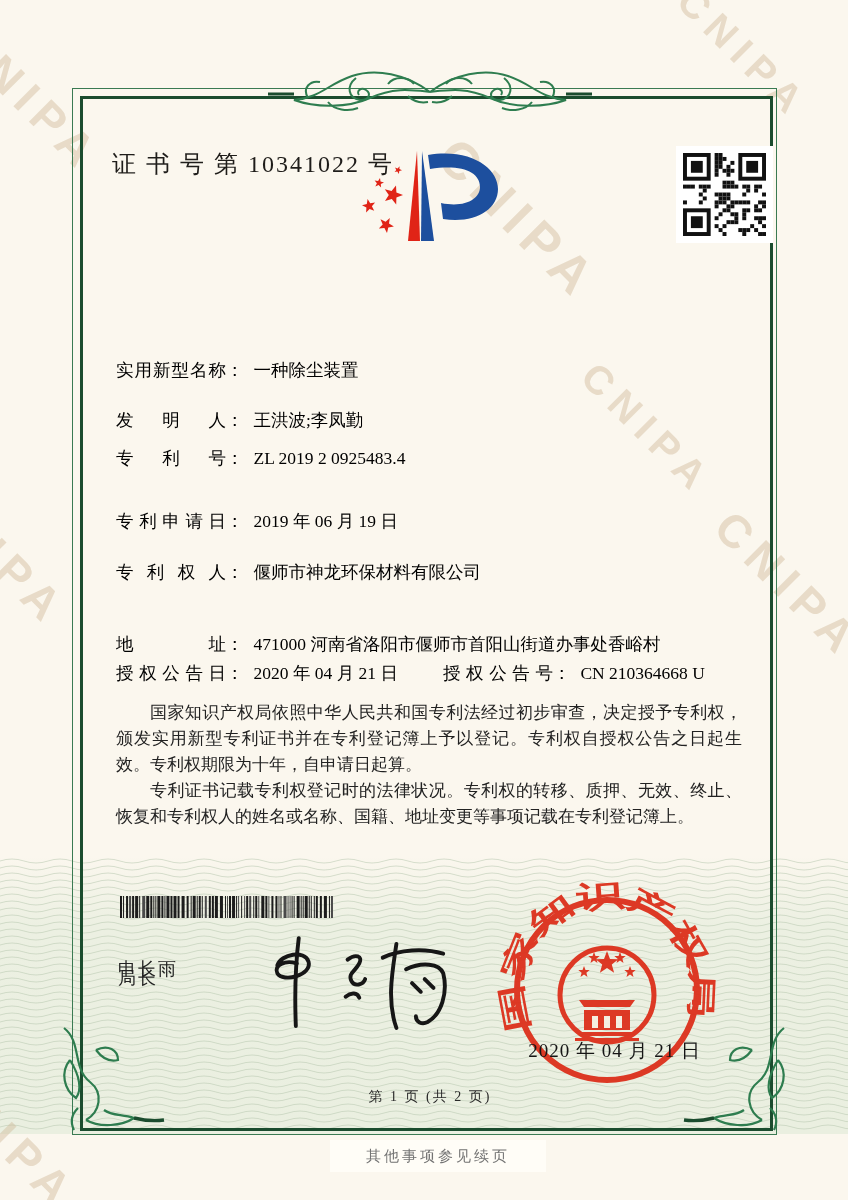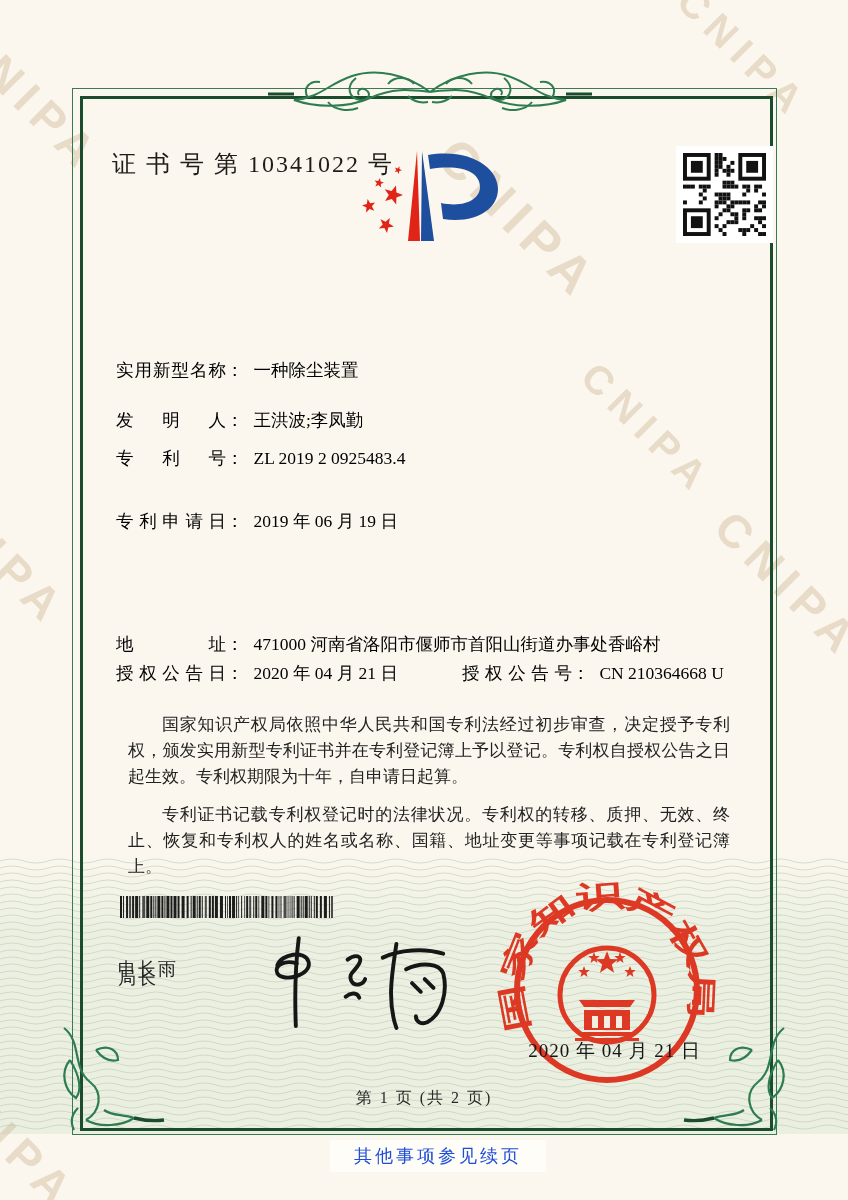--- a/index.html
+++ b/index.html
@@ -280,6 +280,9 @@
   <div class="abs frow" style="top:509px;">
     <span class="f-label">专利申请日</span><span class="f-colon">：</span><span class="f-value">2019 年 06 月 19 日</span>
   </div>
+  <div class="abs frow" style="top:560px;">
+    <span class="f-label">专利权人</span><span class="f-colon">：</span><span class="f-value">偃师市神龙环保材料有限公司</span>
+  </div>
   <div class="abs frow" style="top:632px;">
     <span class="f-label">地址</span><span class="f-colon">：</span><span class="f-value">471000 河南省洛阳市偃师市首阳山街道办事处香峪村</span>
   </div>

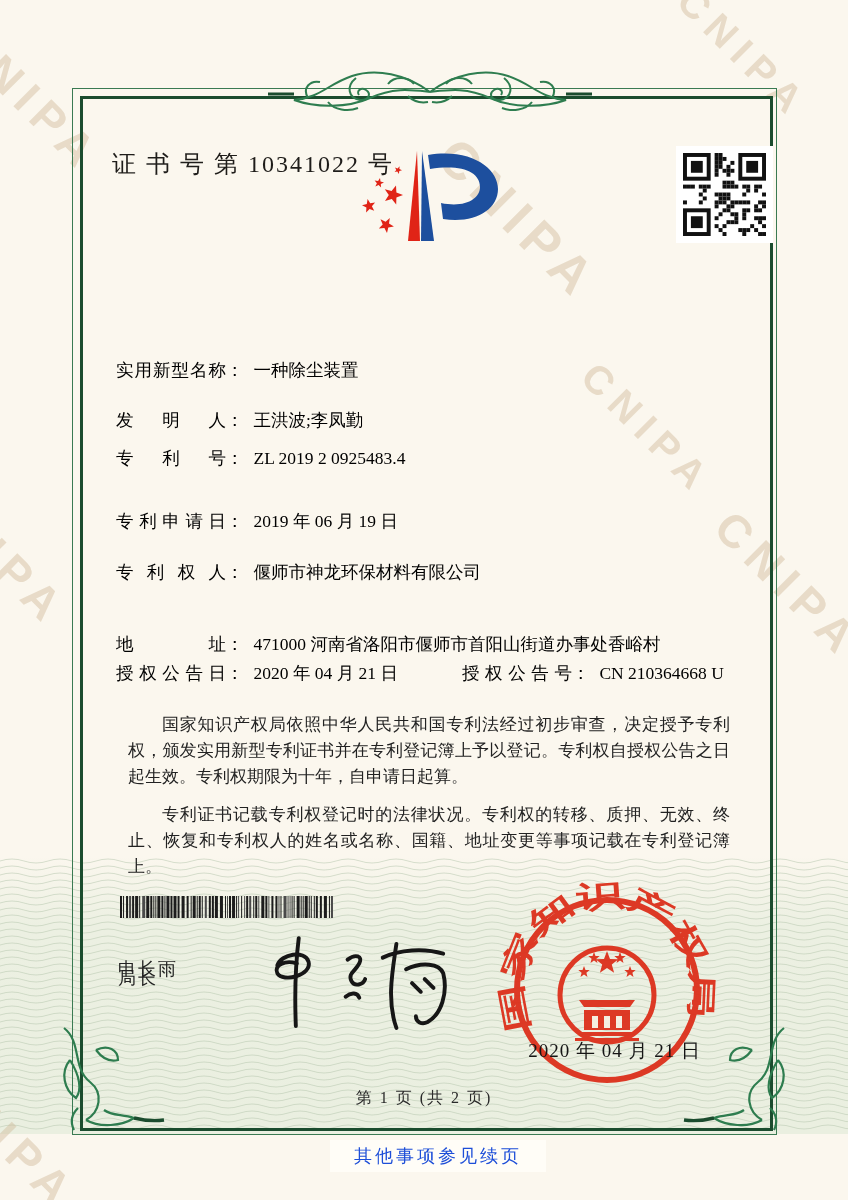--- a/index.html
+++ b/index.html
@@ -29,7 +29,7 @@
   .f-label{display:inline-block;width:110px;text-align:justify;text-align-last:justify;vertical-align:top;}
   .f-colon{display:inline-block;}
   .f-value{margin-left:10px;}
-  .grant2{margin-left:64px;}
+  .grant2{margin-left:45px;}
   
   .body-text{left:116px;top:700px;width:626px;font-size:17px;line-height:26px;color:#222;z-index:2;text-align:justify;}
   .body-text p{margin:12px;text-indent:2em;}

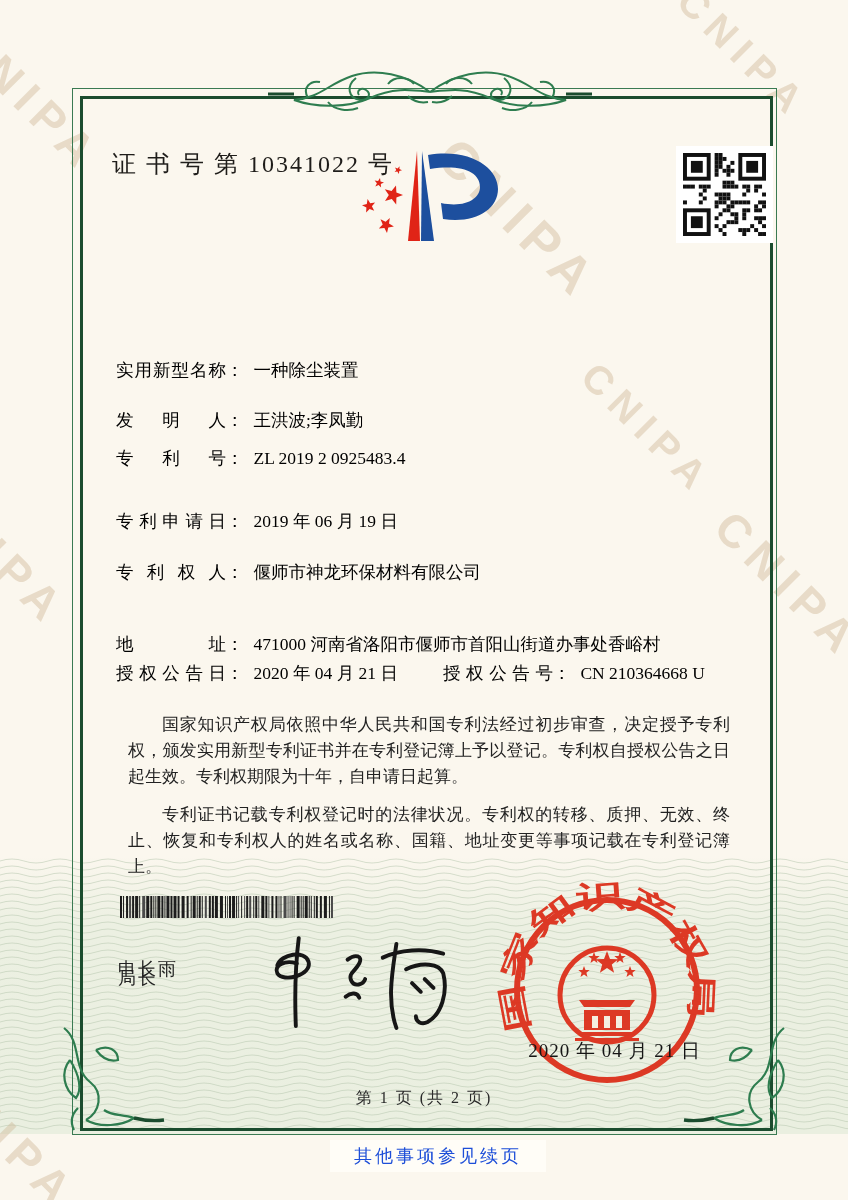--- a/index.html
+++ b/index.html
@@ -32,7 +32,7 @@
   .grant2{margin-left:45px;}
   
   .body-text{left:116px;top:700px;width:626px;font-size:17px;line-height:26px;color:#222;z-index:2;text-align:justify;}
-  .body-text p{margin:12px;text-indent:2em;}
+  .body-text p{margin:0;text-indent:2em;}
   
   .barcode{left:120px;top:896px;width:216px;height:22px;z-index:2;}
   

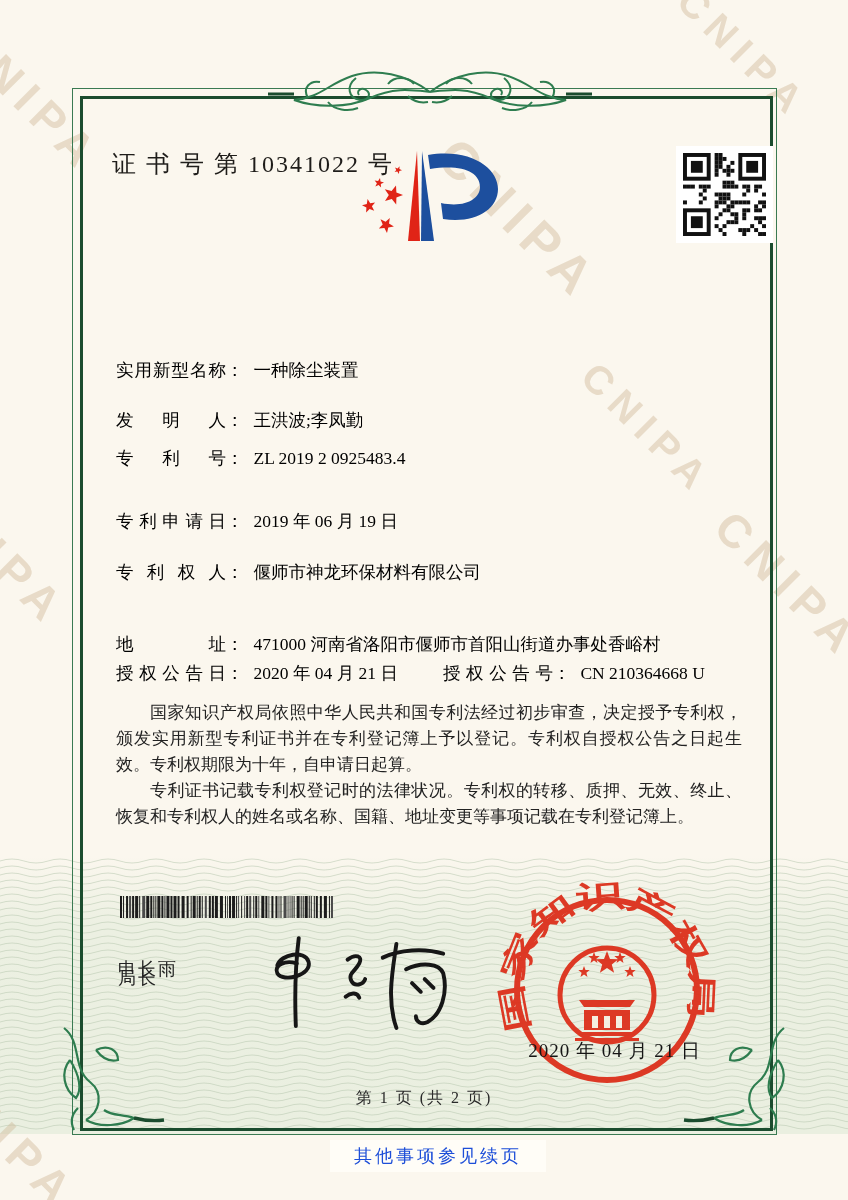--- a/index.html
+++ b/index.html
@@ -41,7 +41,7 @@
   
   .seal{left:497px;top:880px;z-index:3;}
   .seal-date{left:512px;top:1038px;width:205px;text-align:center;font-size:19px;letter-spacing:1px;color:#151515;z-index:4;}
-  .footer-page{left:72px;top:1088px;width:704px;text-align:center;font-size:16px;letter-spacing:2px;color:#2a2a2a;z-index:2;}
+  .footer-page{left:78px;top:1088px;width:704px;text-align:center;font-size:14px;letter-spacing:2px;color:#2a2a2a;z-index:2;}
   .note-box{left:330px;top:1140px;width:216px;height:32px;background:#fffdf7;z-index:2;text-align:center;line-height:32px;font-size:18px;letter-spacing:3px;color:#1d4ed8;}
 </style>
 </head>

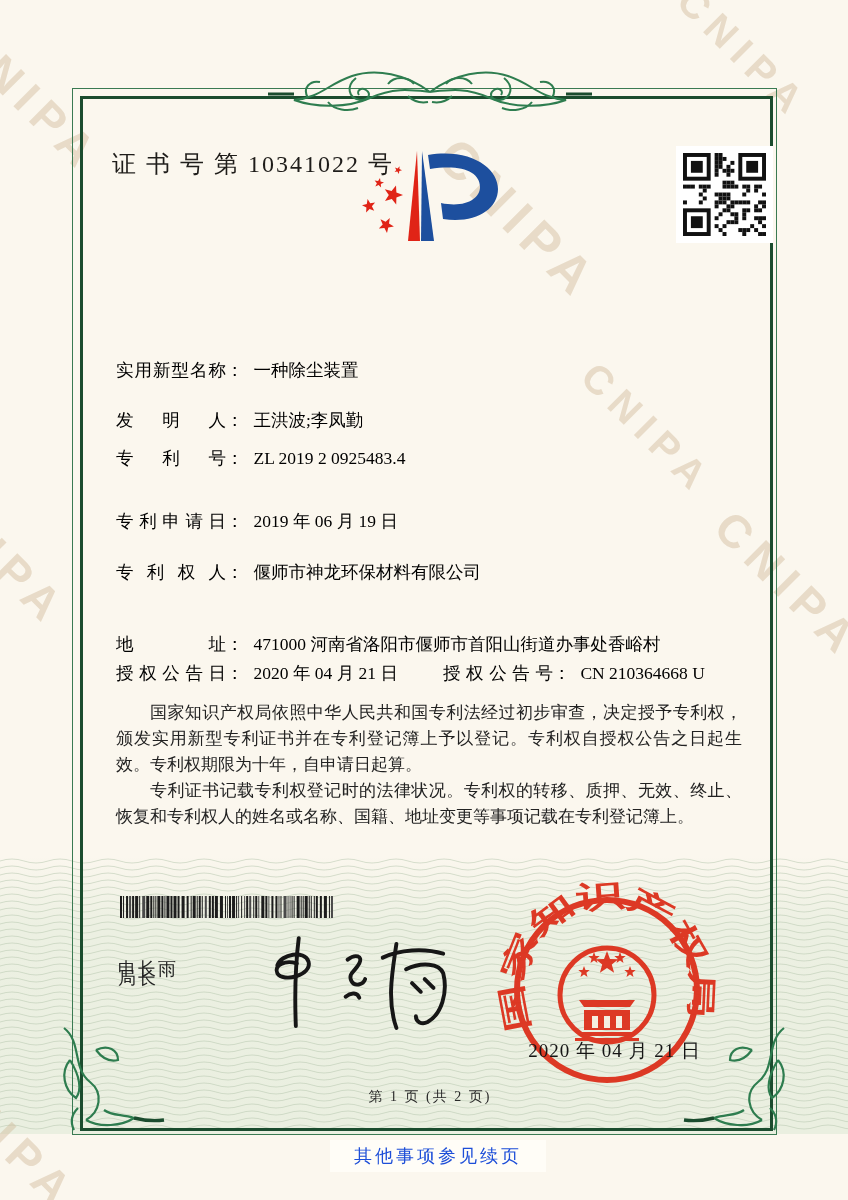--- a/index.html
+++ b/index.html
@@ -42,7 +42,7 @@
   .seal{left:497px;top:880px;z-index:3;}
   .seal-date{left:512px;top:1038px;width:205px;text-align:center;font-size:19px;letter-spacing:1px;color:#151515;z-index:4;}
   .footer-page{left:78px;top:1088px;width:704px;text-align:center;font-size:14px;letter-spacing:2px;color:#2a2a2a;z-index:2;}
-  .note-box{left:330px;top:1140px;width:216px;height:32px;background:#fffdf7;z-index:2;text-align:center;line-height:32px;font-size:18px;letter-spacing:3px;color:#1d4ed8;}
+  .note-box{left:330px;top:1140px;width:216px;height:32px;background:#fffdf7;z-index:2;text-align:center;line-height:32px;font-size:15px;letter-spacing:3px;color:#737373;}
 </style>
 </head>
 <body>

